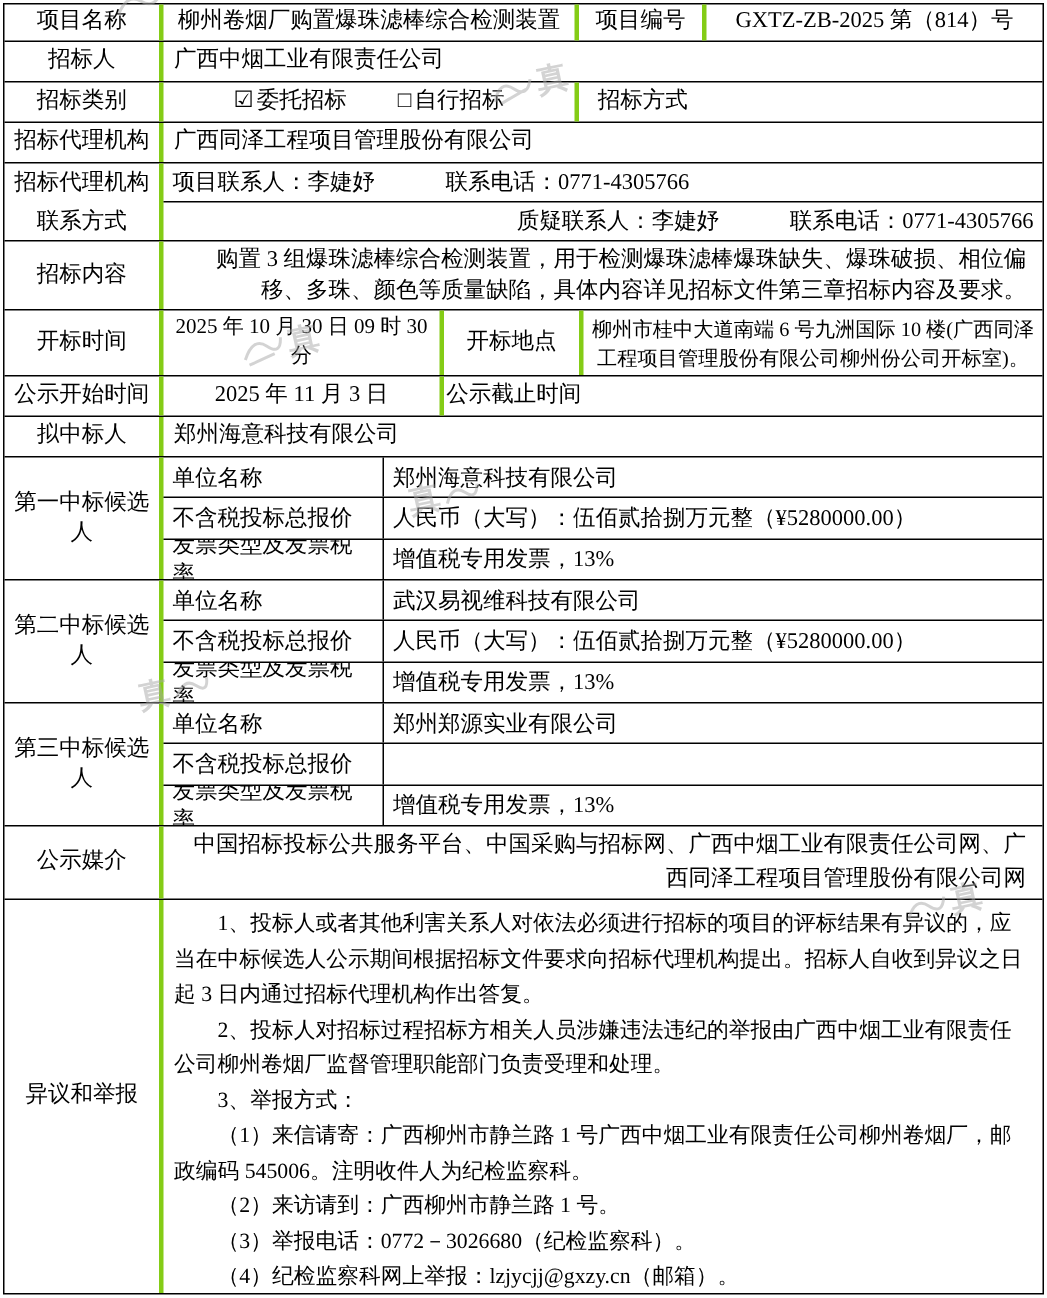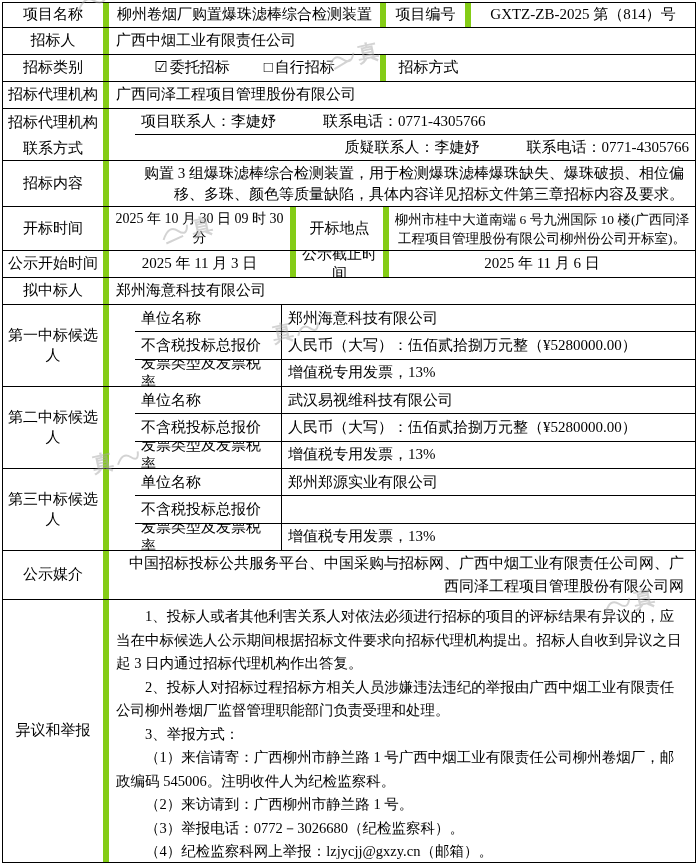--- a/index.html
+++ b/index.html
@@ -13,7 +13,7 @@
   .row{display:flex;border-bottom:1px solid #000;box-sizing:border-box;align-items:stretch;}
   .row:last-child{border-bottom:none;}
   .cell{
-    border-right:6px solid #84cc16;box-sizing:border-box;
+    border-right:3px solid #84cc16;box-sizing:border-box;
     display:flex;align-items:center;justify-content:center;text-align:center;
     font-size:15px;line-height:1.3;padding:0 4px;overflow:hidden;
   }

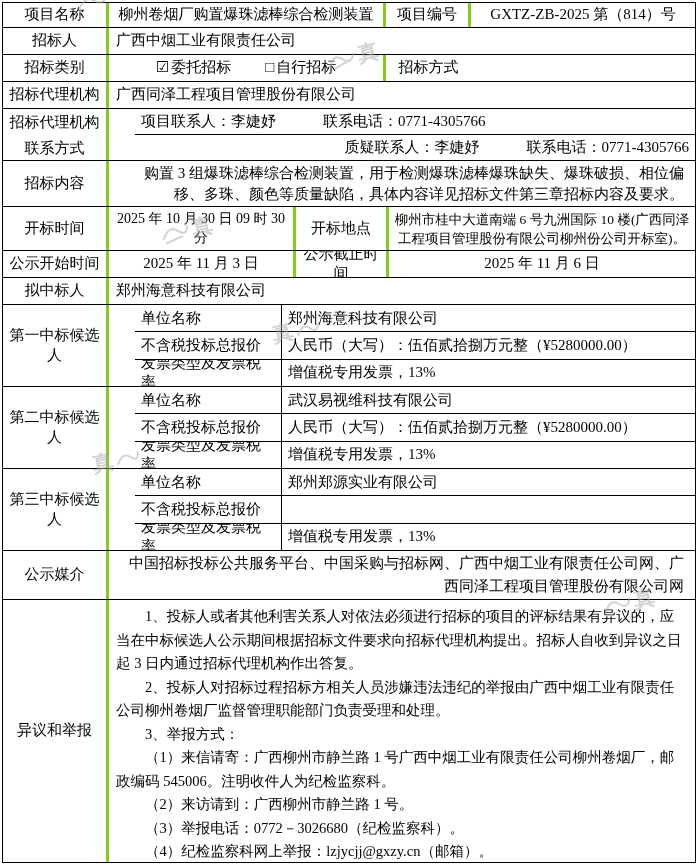--- a/index.html
+++ b/index.html
@@ -27,7 +27,7 @@
   .grow{flex:1 1 auto;min-width:0;}
   .h25{height:25px;} .h27{height:27px;} .h44{height:44px;} .h46{height:46px;}
   .h49{height:49px;} .h52{height:52px;} .h82{height:82px;} .h262{height:262px;}
-  .stack{flex:1 1 auto;display:flex;flex-direction:column;min-width:0;margin-left:26px;}
+  .stack{flex:1 1 auto;display:flex;flex-direction:column;min-width:0;}
   .subrow{flex:1 1 0;display:flex;align-items:center;border-bottom:1px solid #000;min-height:0;}
   .subrow:last-child{border-bottom:none;}
   .subcell{height:100%;display:flex;align-items:center;box-sizing:border-box;

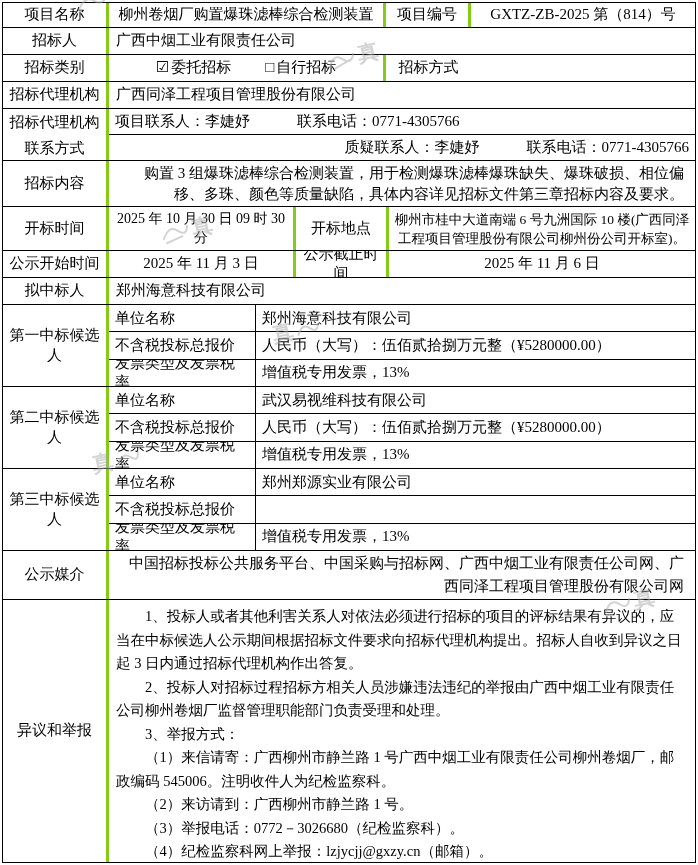--- a/index.html
+++ b/index.html
@@ -125,7 +125,6 @@
       <div class="cell w-label" style="padding:0 1px;">公示开始时间</div>
       <div class="cell w-b2">2025 年 11 月 3 日</div>
       <div class="cell w-c2" style="padding:0 1px;">公示截止时间</div>
-      <div class="cell grow">2025 年 11 月 6 日</div>
     </div>
 
     <div class="row h27">

